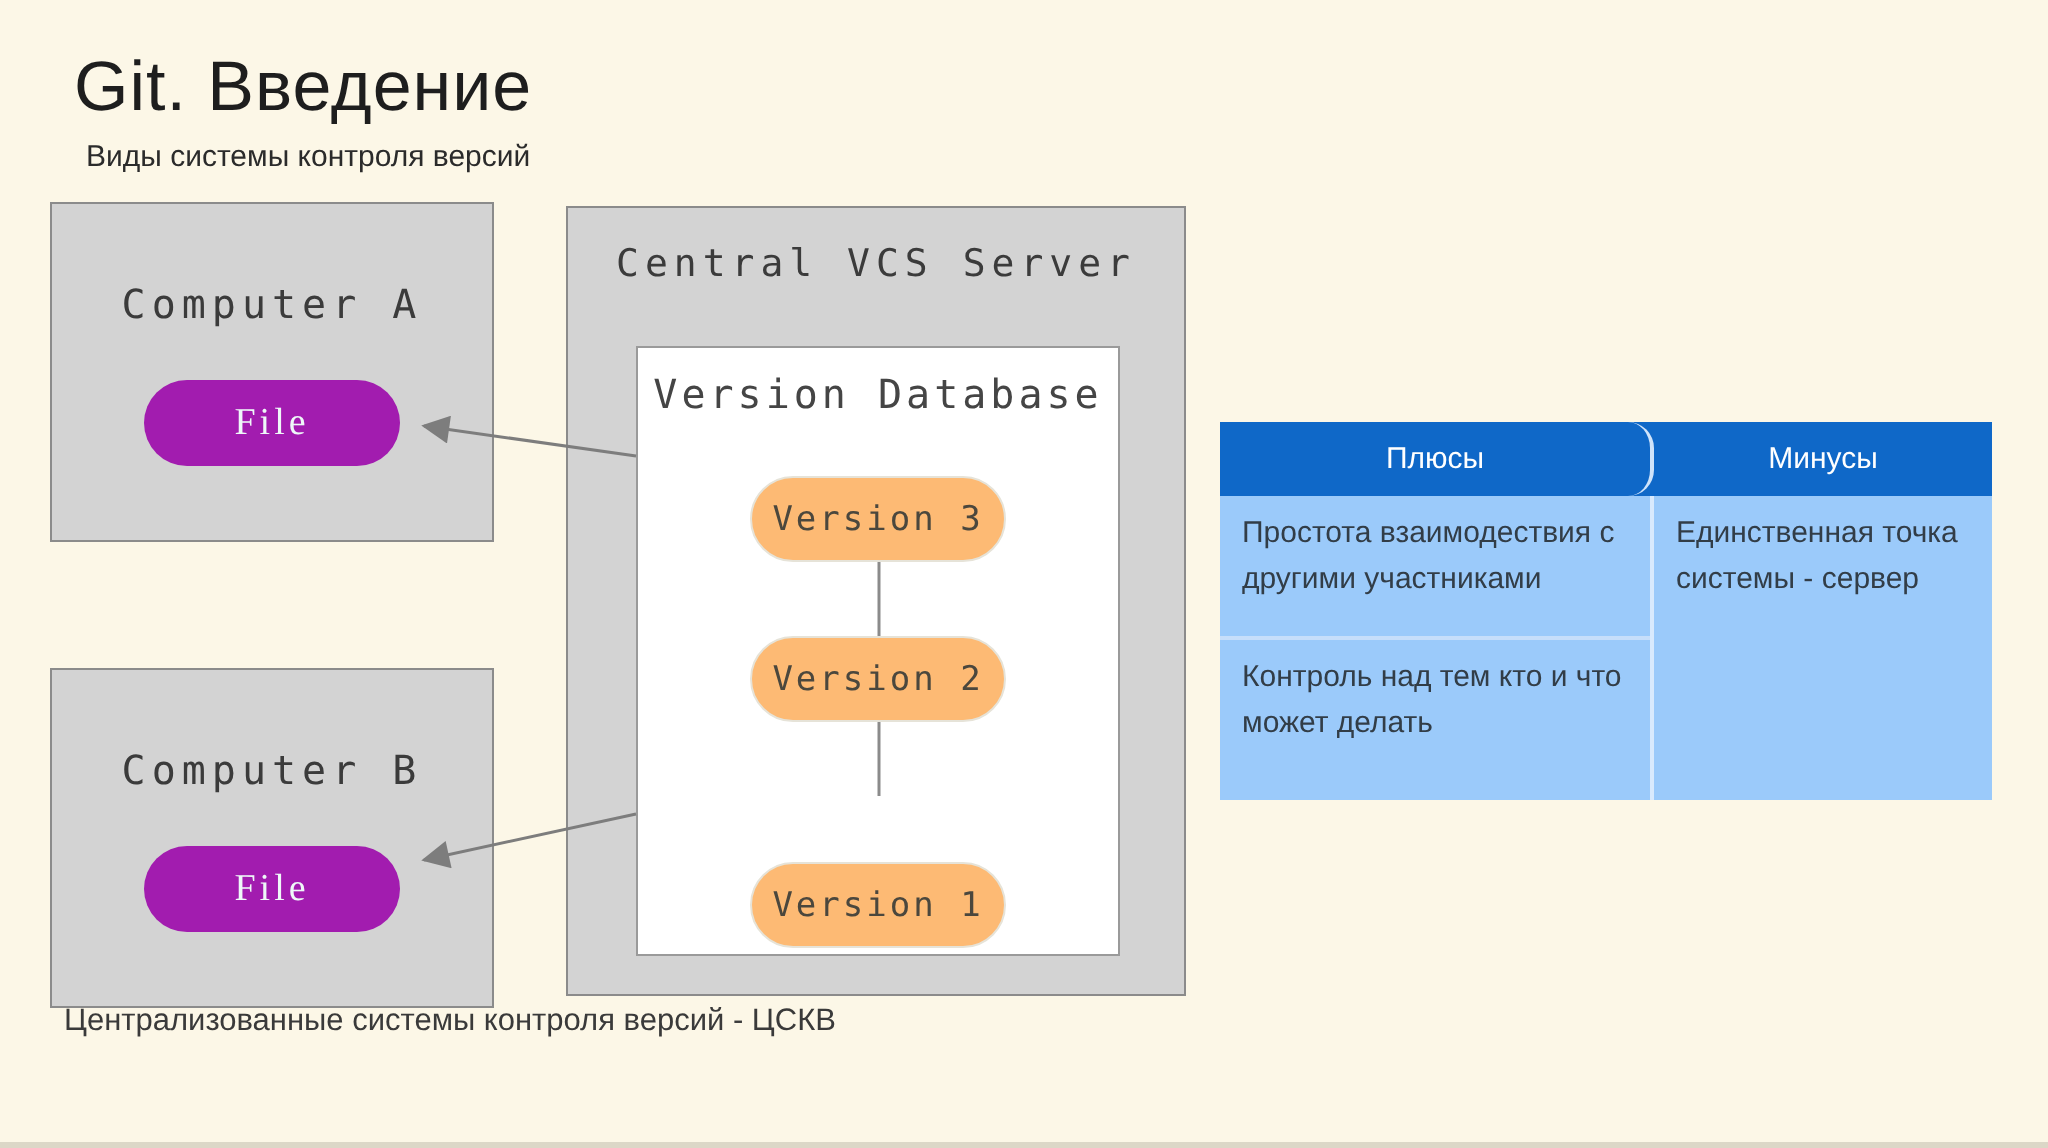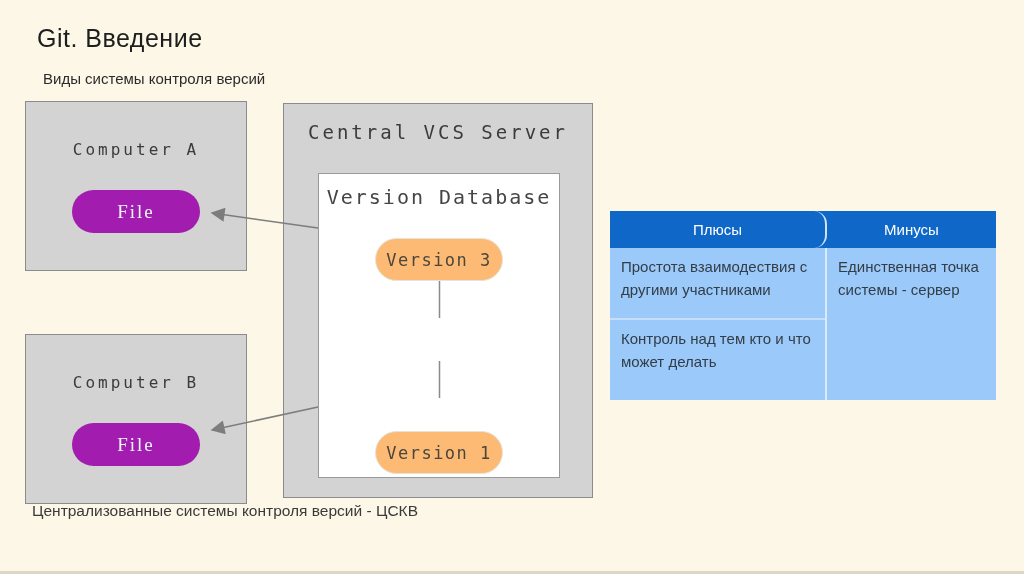--- a/index.html
+++ b/index.html
@@ -14,7 +14,7 @@
   }
   .title {
     position:absolute; left:37px; top:24px;
-    font-size:25px; color:#1e1e1e; letter-spacing:0.5px;
+    font-size:35px; color:#1e1e1e; letter-spacing:0.5px;
   }
   .subtitle {
     position:absolute; left:43px; top:70px;

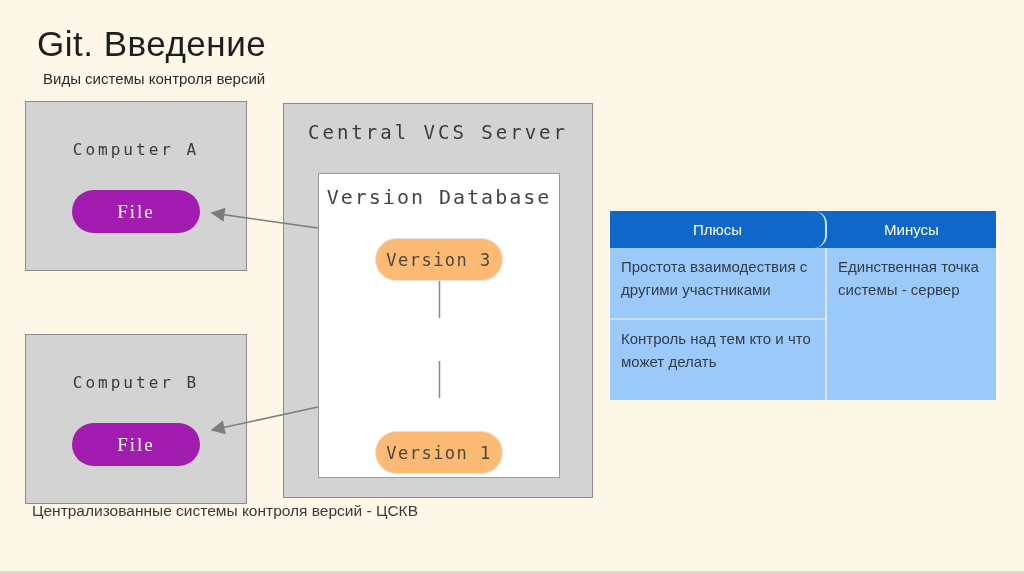--- a/index.html
+++ b/index.html
@@ -35,7 +35,7 @@
     position:absolute; width:100%; text-align:center;
     font-family:"DejaVu Sans Mono", monospace; color:#3b3b3b;
   }
-  .computer-label { top:38px; font-size:16px; letter-spacing:3px; }
+  .computer-label { top:38px; font-size:20px; letter-spacing:3px; }
   .server-label   { top:17px; font-size:19px; letter-spacing:3px; }
   .db-label       { top:11px; font-size:20px; letter-spacing:2px; color:#454545; }
   .file-pill {

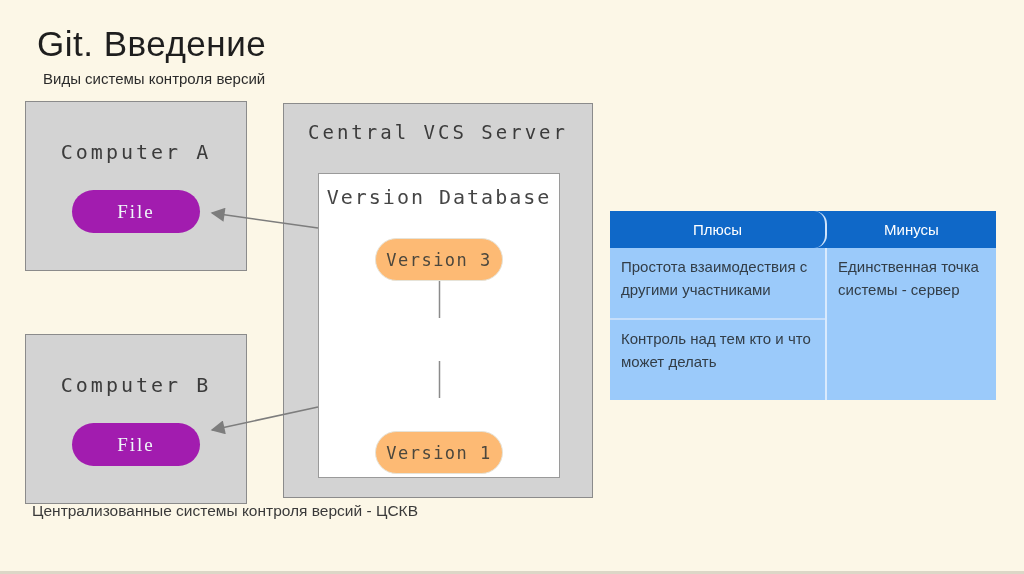--- a/index.html
+++ b/index.html
@@ -108,6 +108,7 @@
     <div class="version-db">
       <div class="mono-label db-label">Version Database</div>
       <div class="version-pill v3">Version 3</div>
+      <div class="version-pill v2">Version 2</div>
       <div class="version-pill v1">Version 1</div>
     </div>
   </div>

